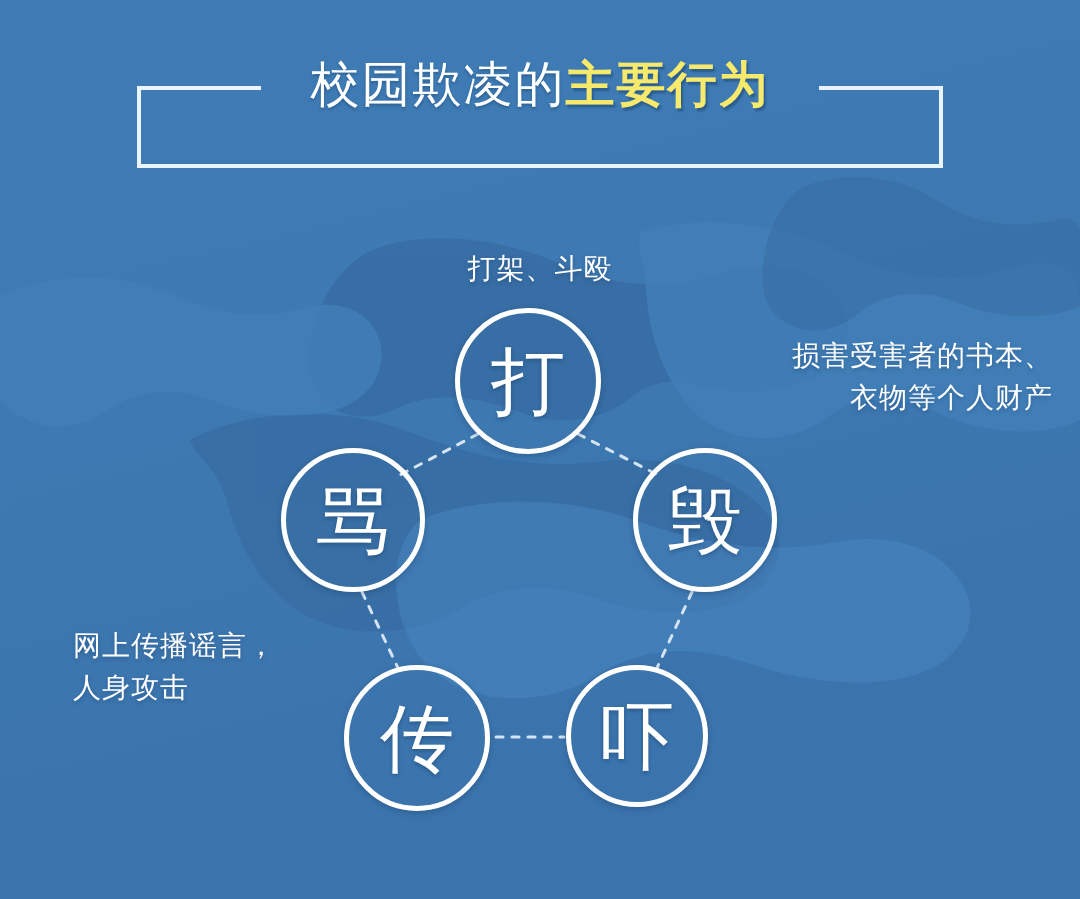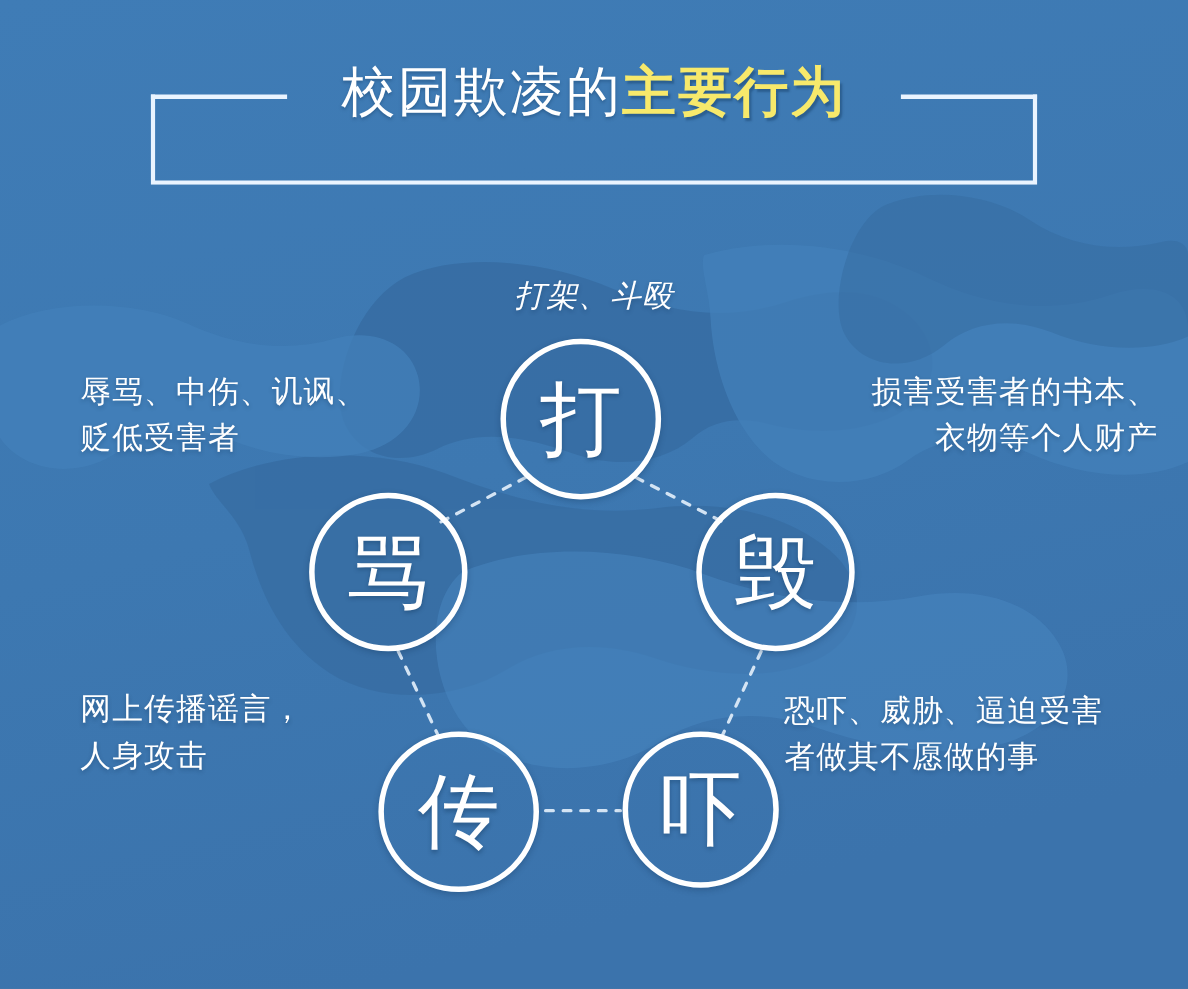--- a/index.html
+++ b/index.html
@@ -124,7 +124,6 @@
     top: 248px;
     width: 1080px;
     text-align: center;
-    font-style: italic;
   }
   #cap-left-top   { left: 73px;  top: 335px;  width: 330px; text-align: left; }
   #cap-right-top  { left: 713px; top: 335px;  width: 340px; text-align: right; }

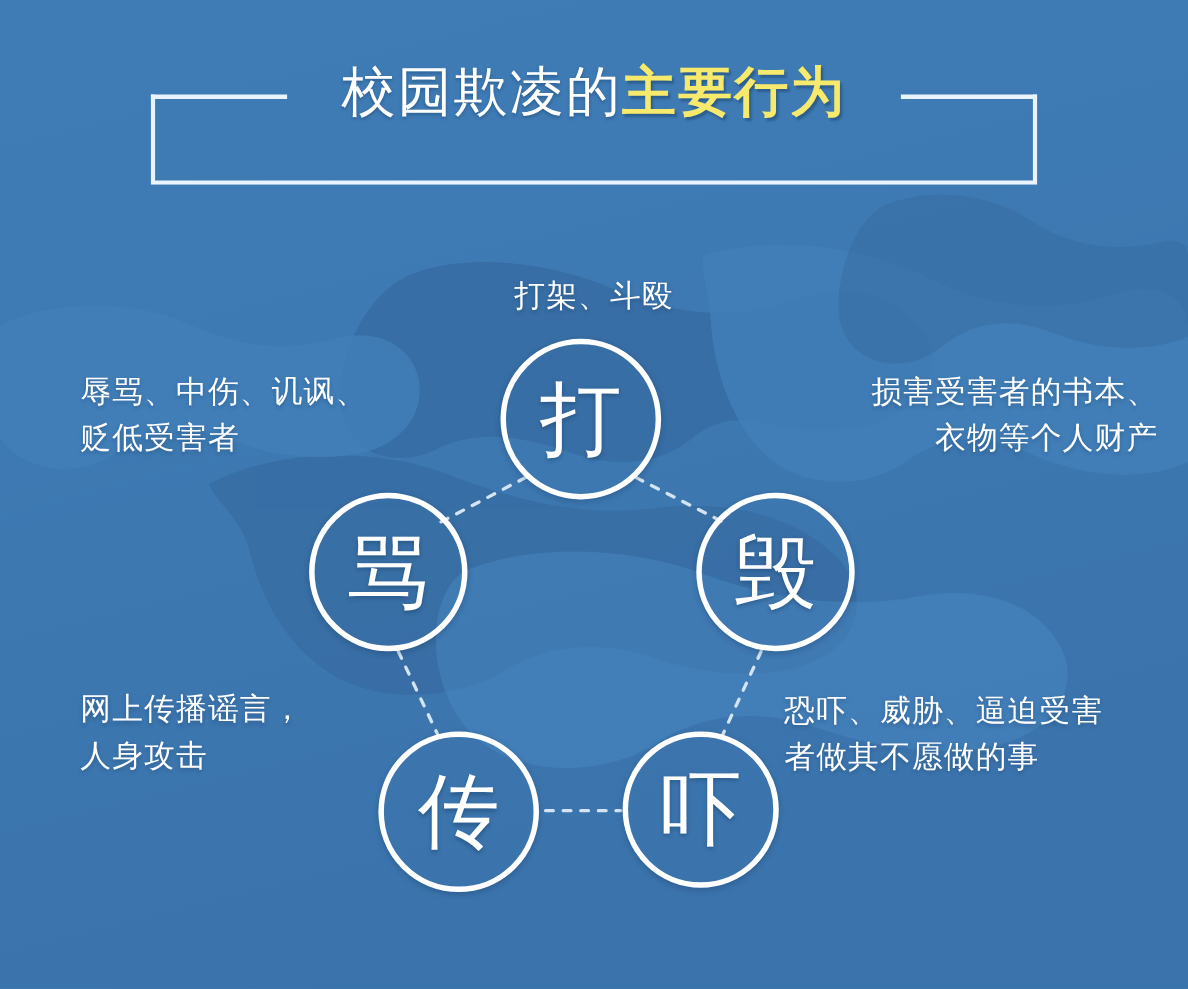--- a/index.html
+++ b/index.html
@@ -233,8 +233,6 @@
     </div>
 
     <div class="caption" id="cap-top">打架、斗殴</div>
-    <div class="caption" id="cap-left-top">辱骂、中伤、讥讽、
-贬低受害者</div>
     <div class="caption" id="cap-right-top">损害受害者的书本、
 衣物等个人财产</div>
     <div class="caption" id="cap-left-bot">网上传播谣言，

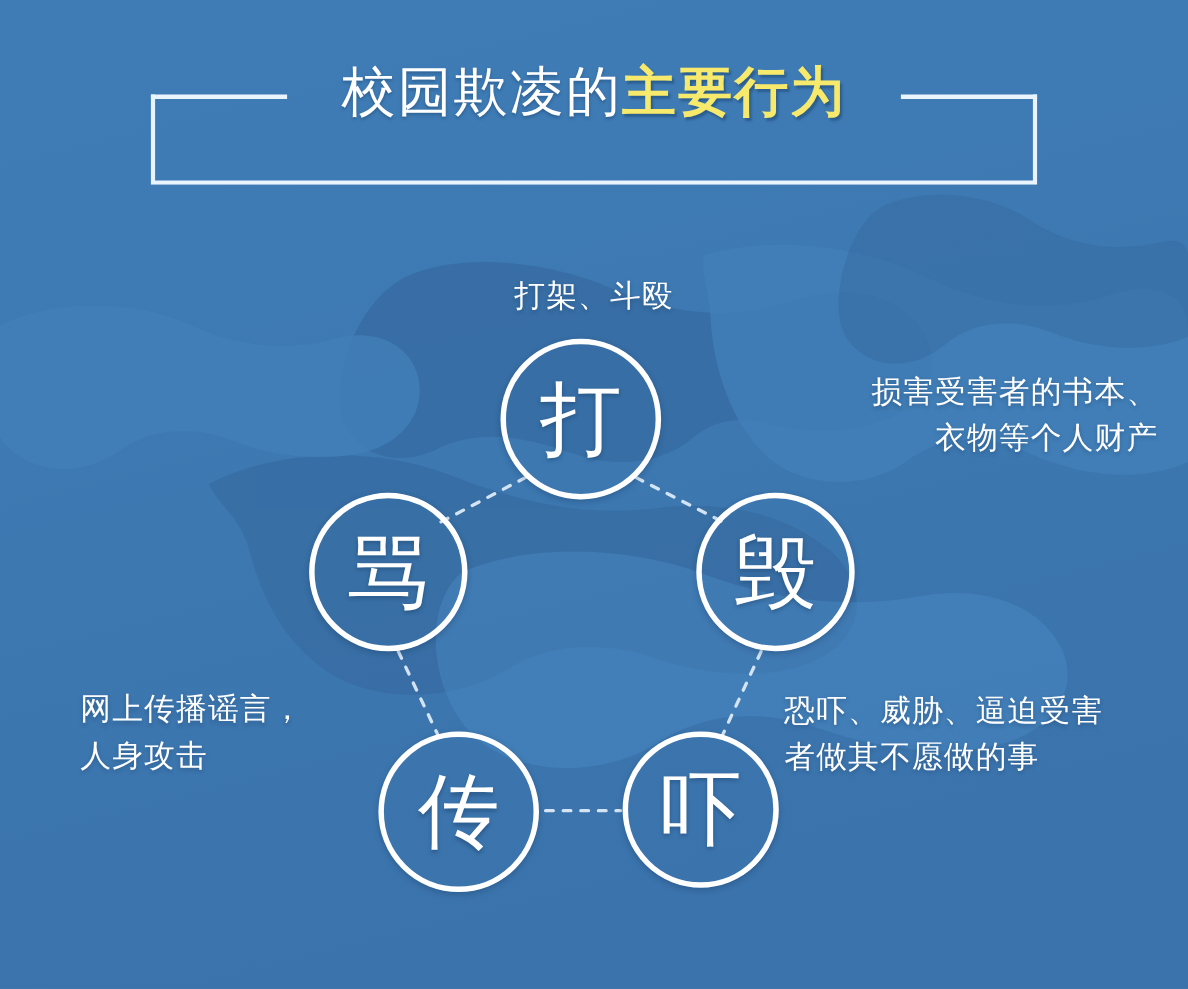--- a/index.html
+++ b/index.html
@@ -237,8 +237,6 @@
 衣物等个人财产</div>
     <div class="caption" id="cap-left-bot">网上传播谣言，
 人身攻击</div>
-    <div class="caption" id="cap-right-bot">恐吓、威胁、逼迫受害
-者做其不愿做的事</div>
   </div>
 
 </div>

